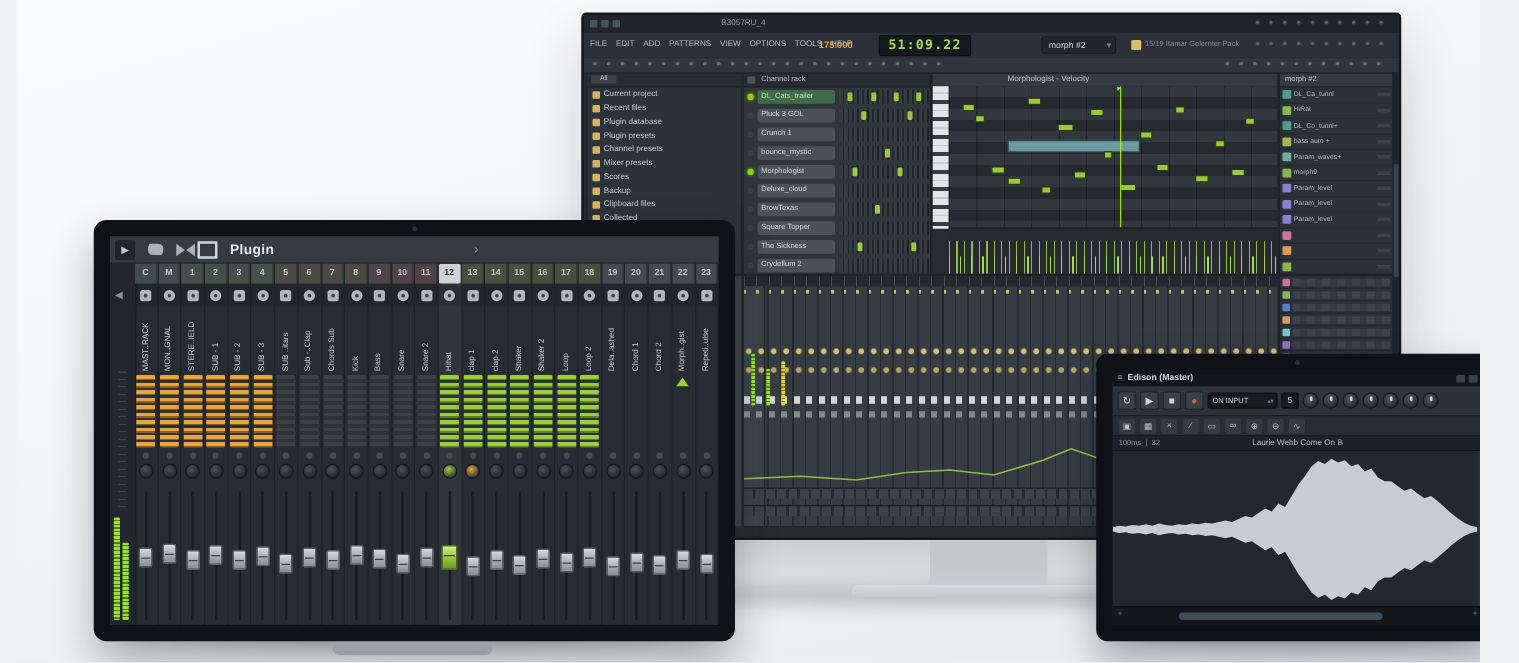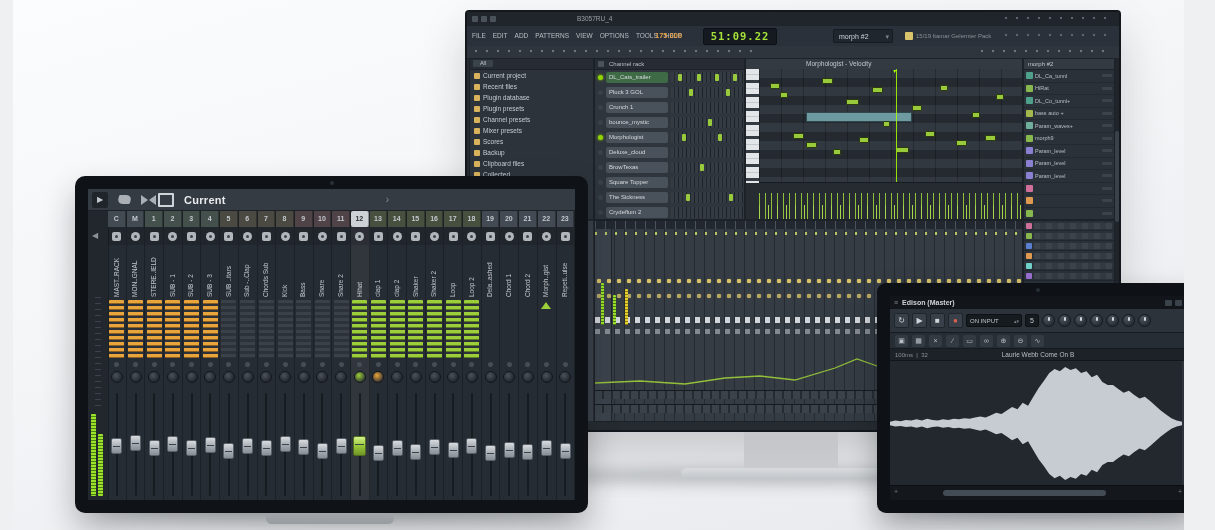--- a/index.html
+++ b/index.html
@@ -602,7 +602,7 @@
         <span class="icon-wing"></span>
         <span class="icon-bowtie"></span>
         <span class="icon-frame"></span>
-        <span class="tm-mode">Current</span>
+        <span class="tm-mode">Plugin</span>
         <span class="tm-chev">›</span>
       </div>
       <div class="tm-gutter">

